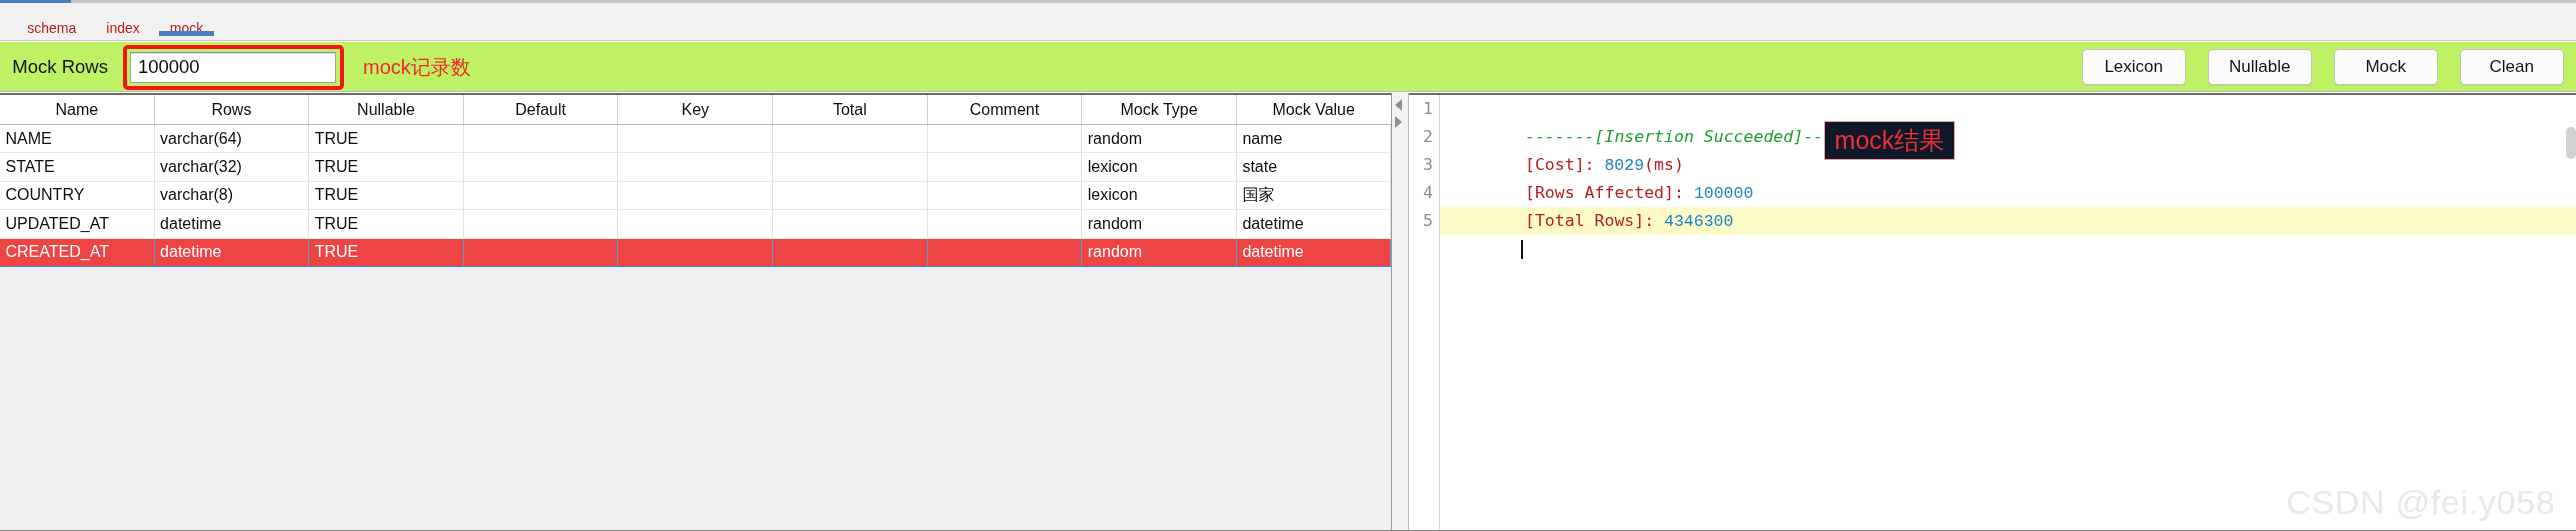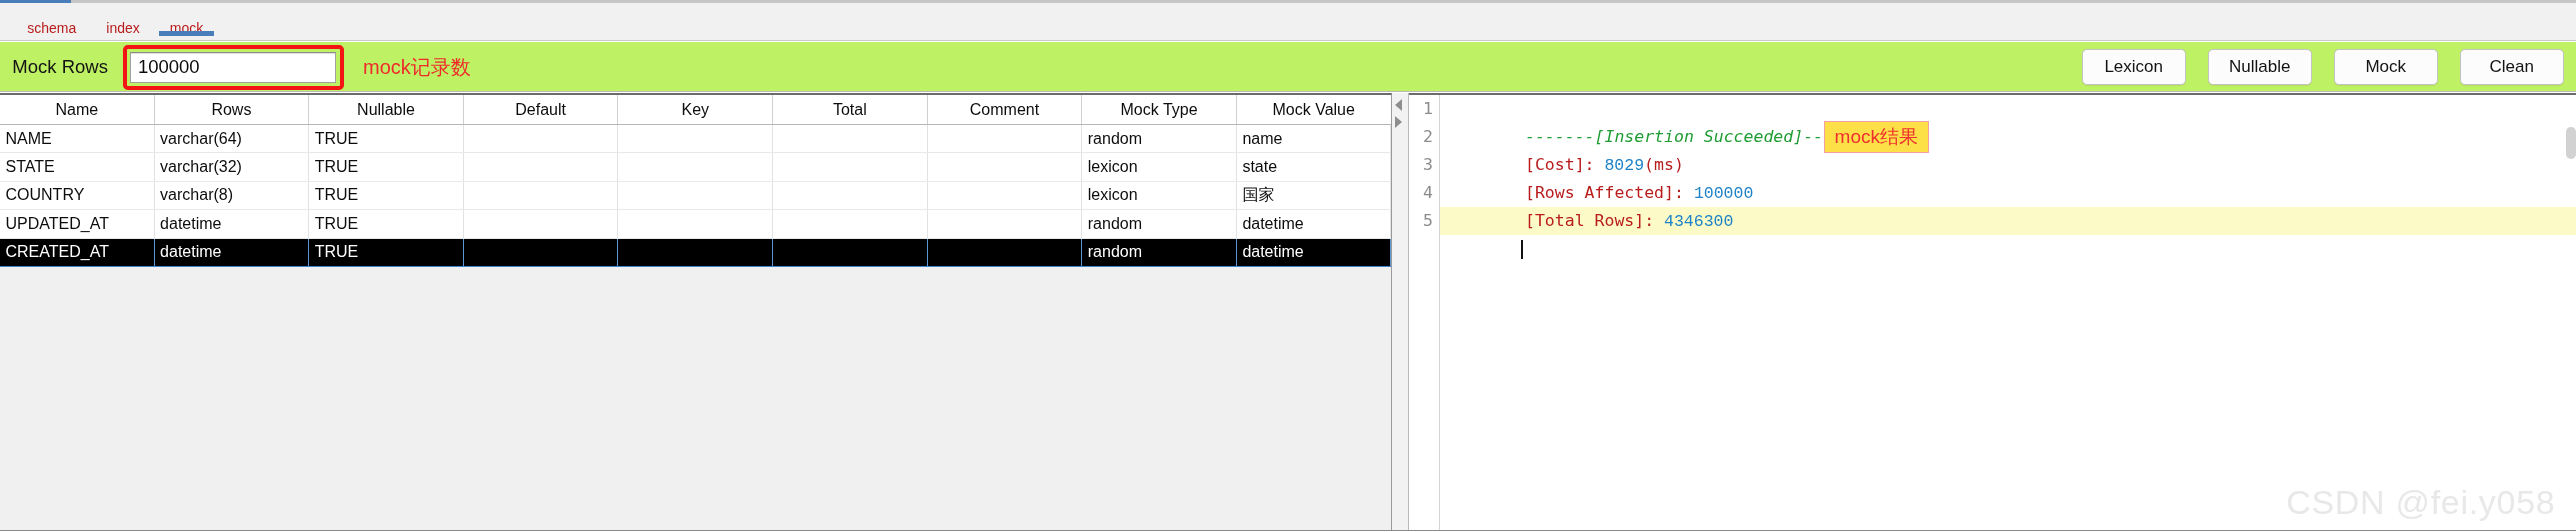--- a/index.html
+++ b/index.html
@@ -271,9 +271,9 @@
     position: absolute;
     left: 384px; top: 26px;
     border: 1.4px solid #f2a0a0;
-    background: #fde047;
+    background: #0f172a;
     padding: 2.1px 9.6px;
-    font-size: 19px;
+    font-size: 25px;
     color: #ee3030;
     white-space: nowrap;
   }

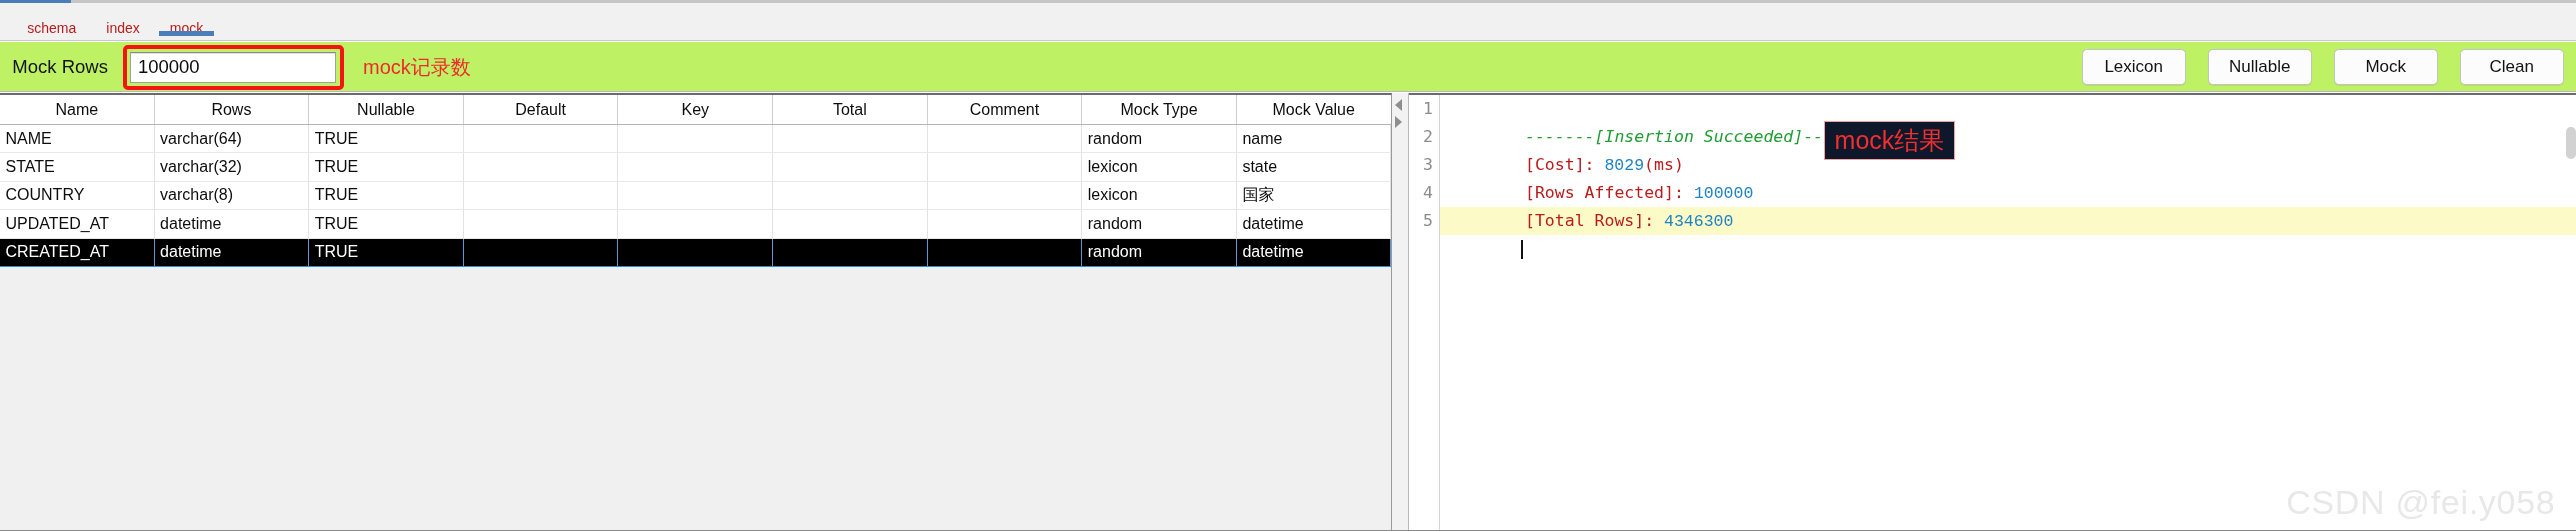--- a/index.html
+++ b/index.html
@@ -178,7 +178,7 @@
     text-overflow: ellipsis;
   }
   table.grid tr.selected td {
-    background: #000000;
+    background: #ef4444;
     color: #ffffff;
     border-right-color: #5a9adb;
     border-bottom-color: #3a85d0;

